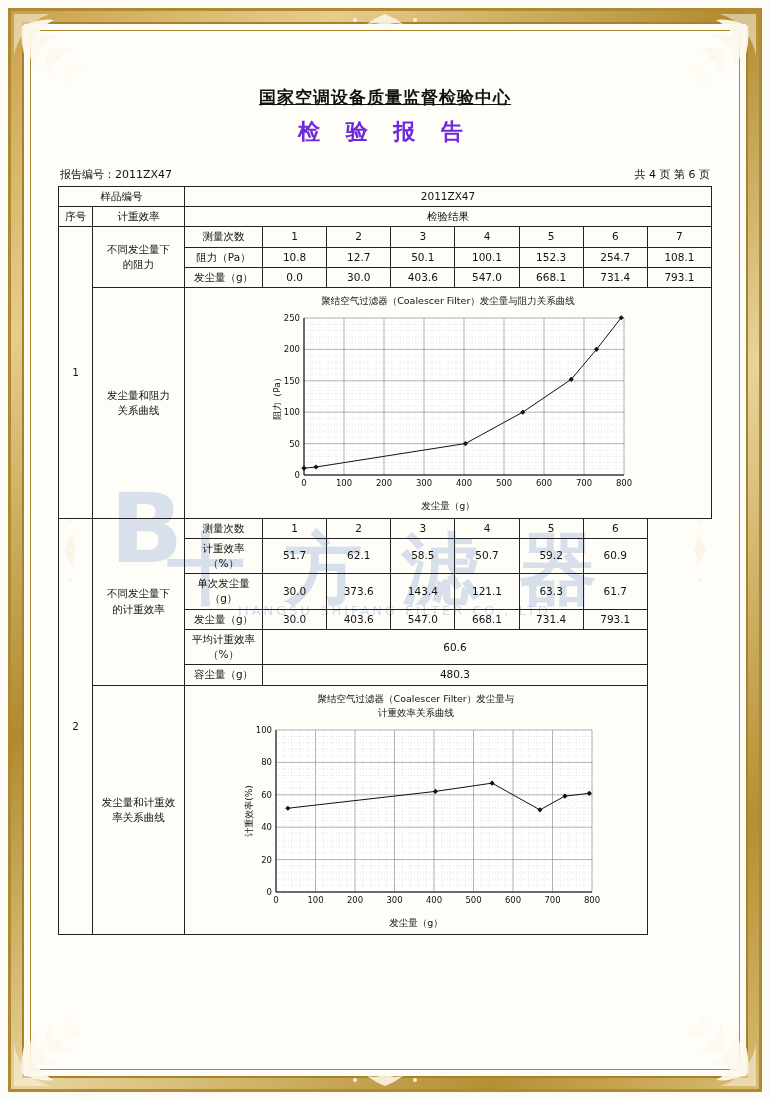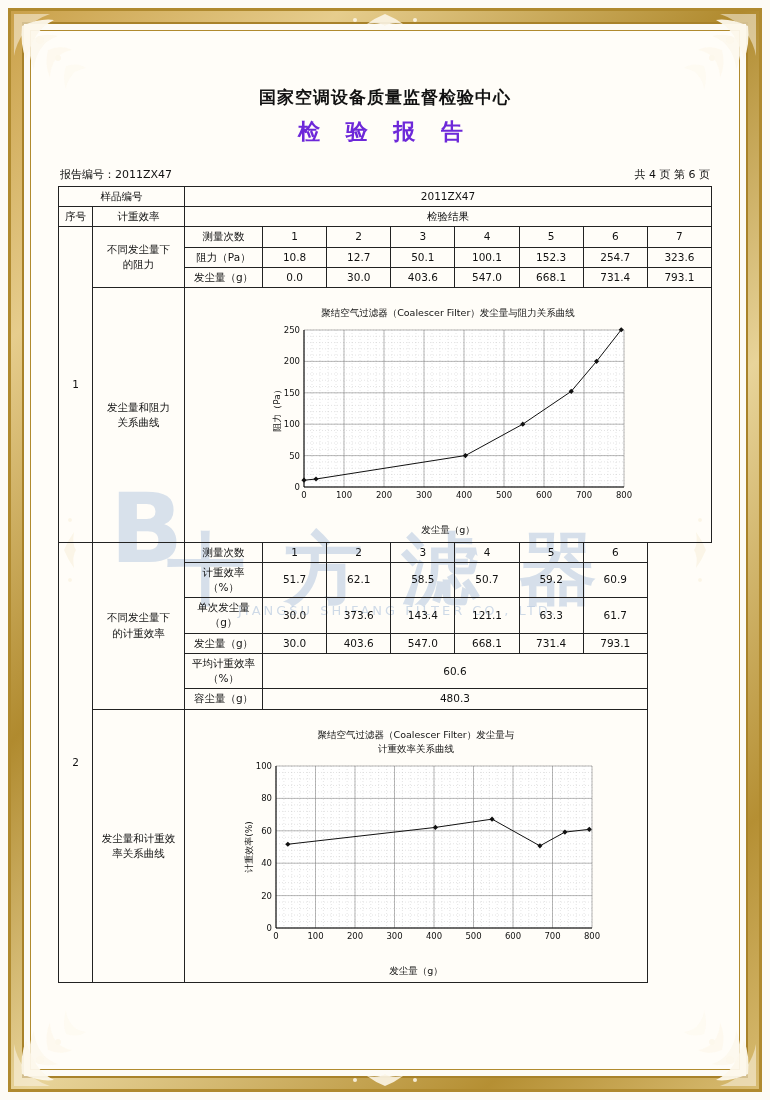--- a/index.html
+++ b/index.html
@@ -68,6 +68,7 @@
     letter-spacing:1px;
     color:#111;
     margin-top:40px;
+    text-decoration:underline;
   }
   .doc-subtitle {
     text-align:center;

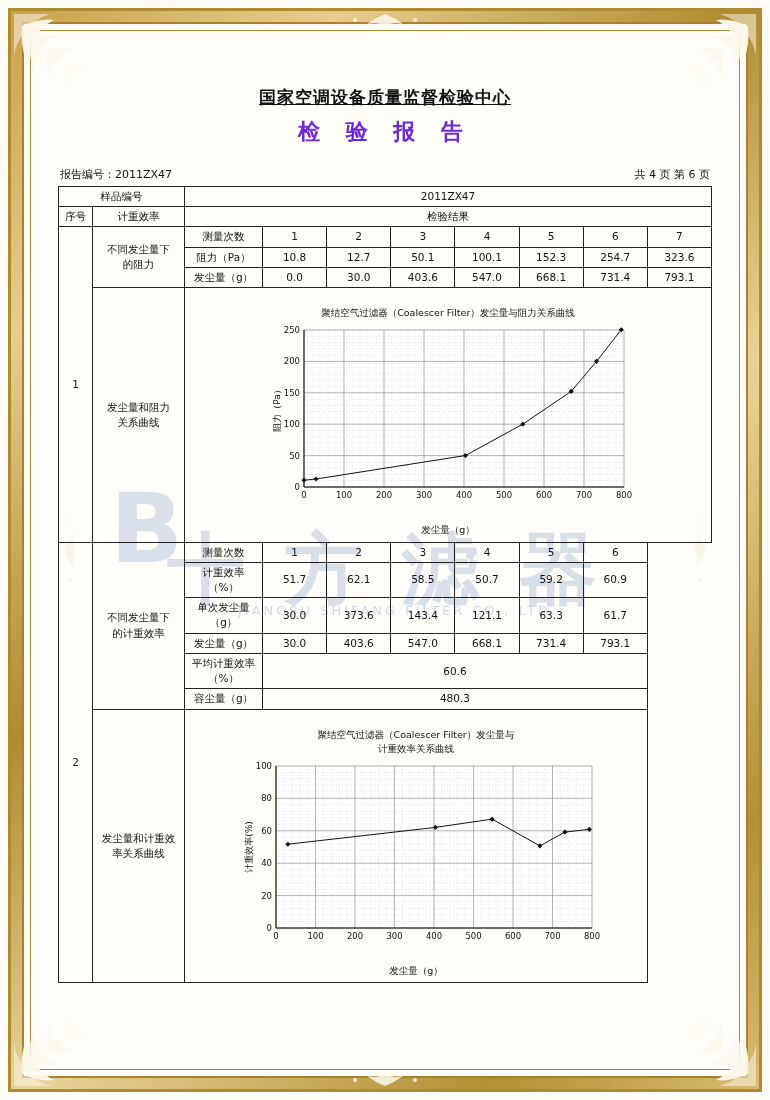--- a/index.html
+++ b/index.html
@@ -305,7 +305,7 @@
           <td>100.1</td>
           <td>152.3</td>
           <td>254.7</td>
-          <td>323.6</td>
+          <td>108.1</td>
         </tr>
         <tr>
           <td>发尘量（g）</td>

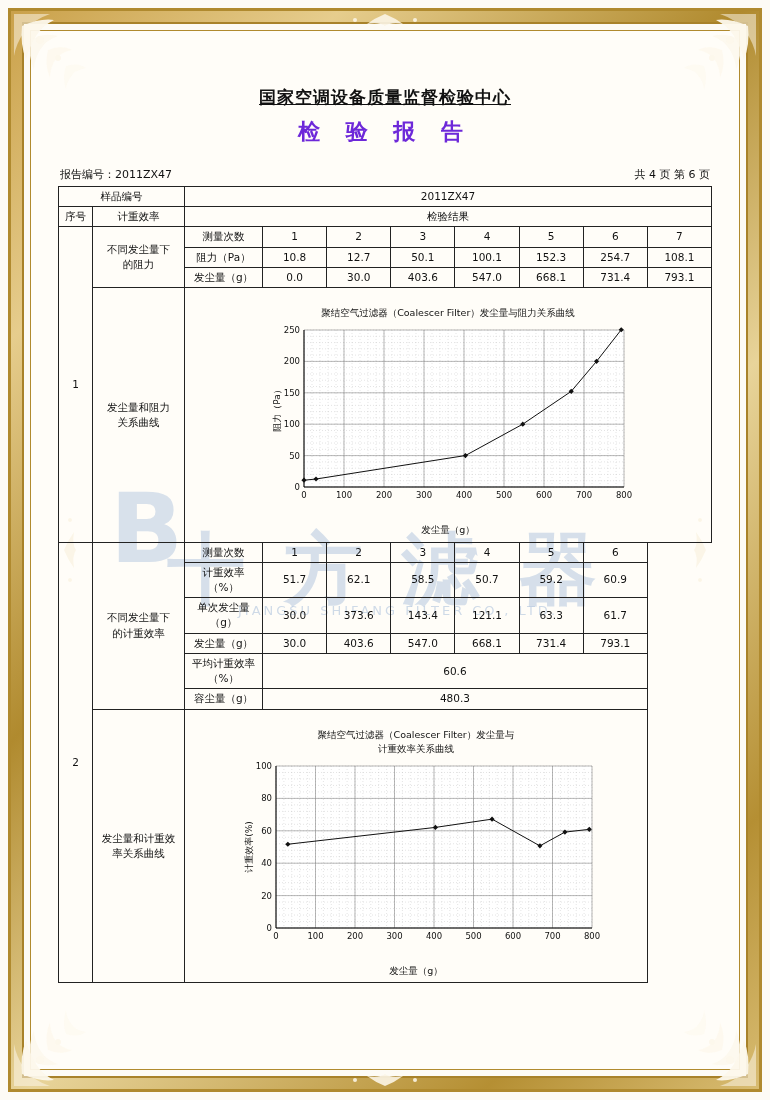--- a/index.html
+++ b/index.html
@@ -112,7 +112,7 @@
   .chart-wrap { position:relative; width:100%; }
   .chart-title {
     text-align:center; font-size:9.5px; color:#111;
-    line-height:1.5; margin:16px 0 2px 0;
+    line-height:1.5; margin:4px 0 2px 0;
   }
   svg.plot { display:block; margin:0 auto; }
   .tick-lbl { font-size:8.5px; fill:#111; font-family:"DejaVu Sans",sans-serif; }

